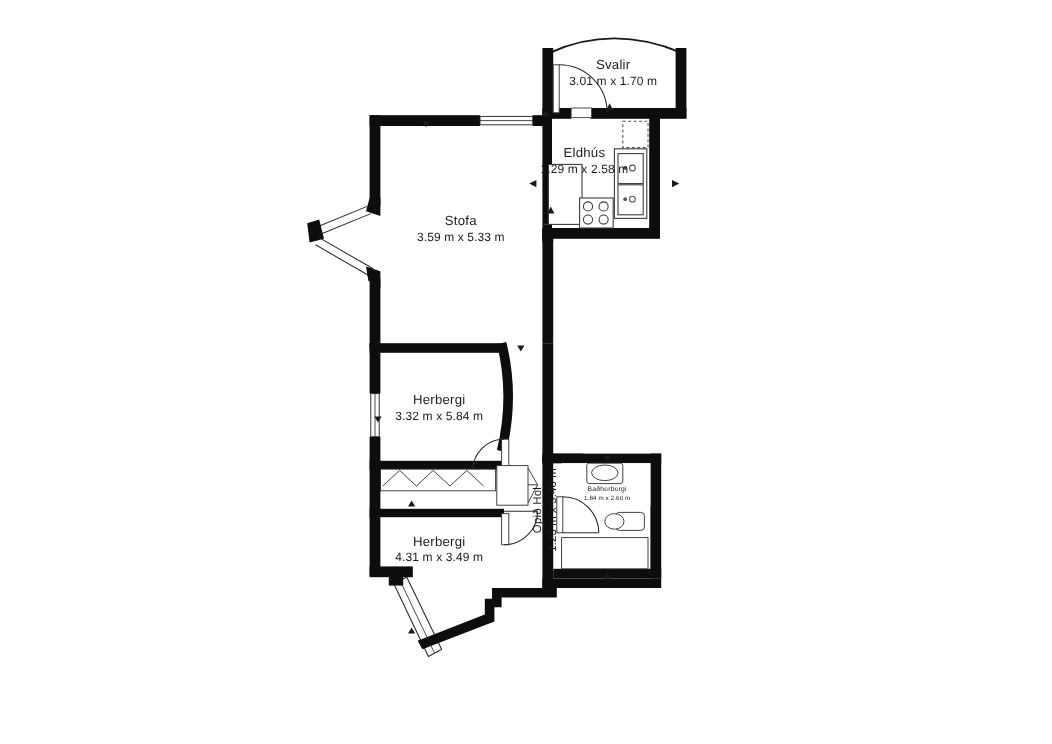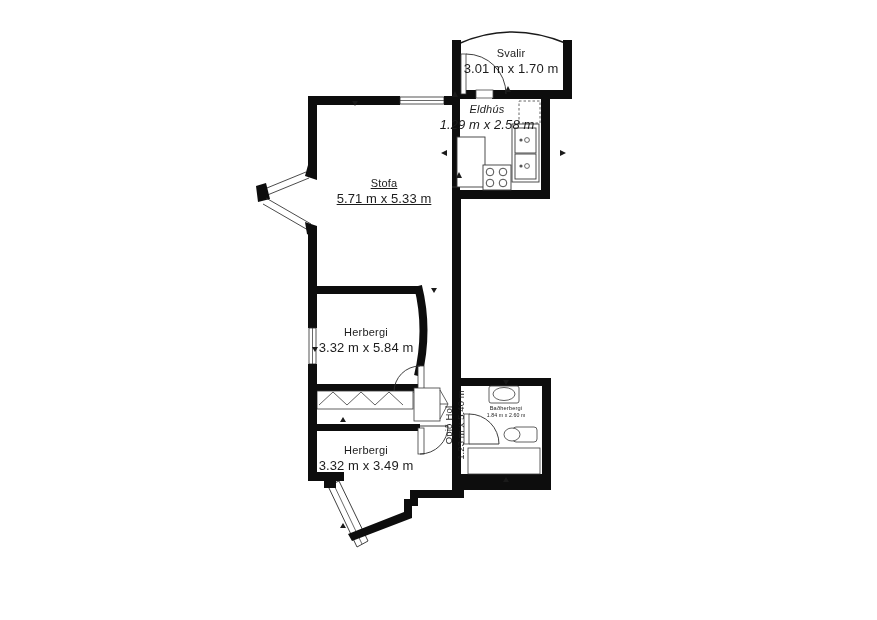--- a/index.html
+++ b/index.html
@@ -39,7 +39,7 @@
   }
   .room-label .rdim {
     display: block;
-    font-size: 13px;
+    font-size: 10px;
     letter-spacing: .1px;
   }
   .room-label.tiny .rname { font-size: 5.6px; }

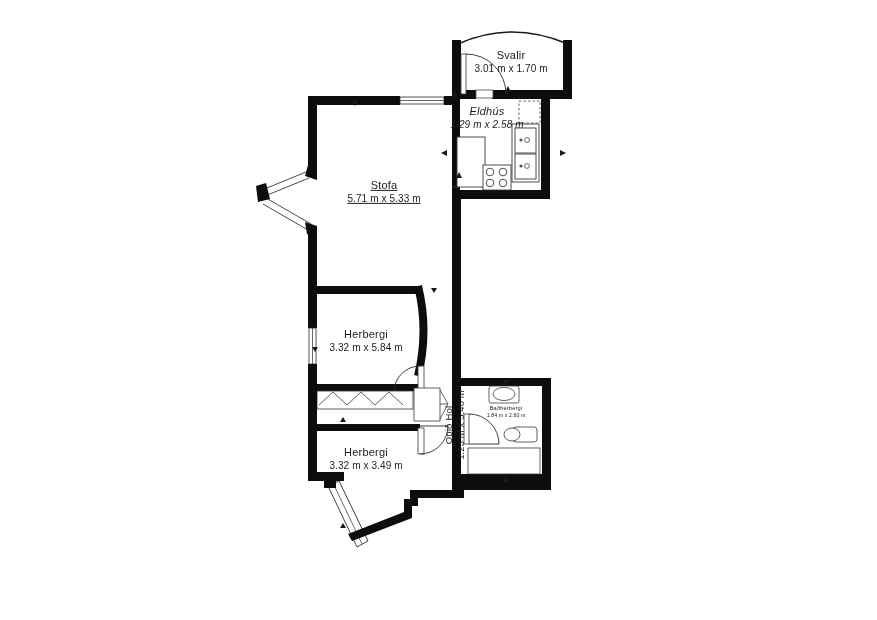--- a/index.html
+++ b/index.html
@@ -254,7 +254,7 @@
     <span class="rdim">3.01 m x 1.70 m</span>
   </div>
 
-  <div class="room-label" style="left:487px; top:118px; transform:translate(-50%,-50%);font-style:italic;">
+  <div class="room-label" style="left:487px; top:135px; transform:translate(-50%,-50%);">
     <span class="rname">Eldhús</span>
     <span class="rdim">1.29 m x 2.58 m</span>
   </div>

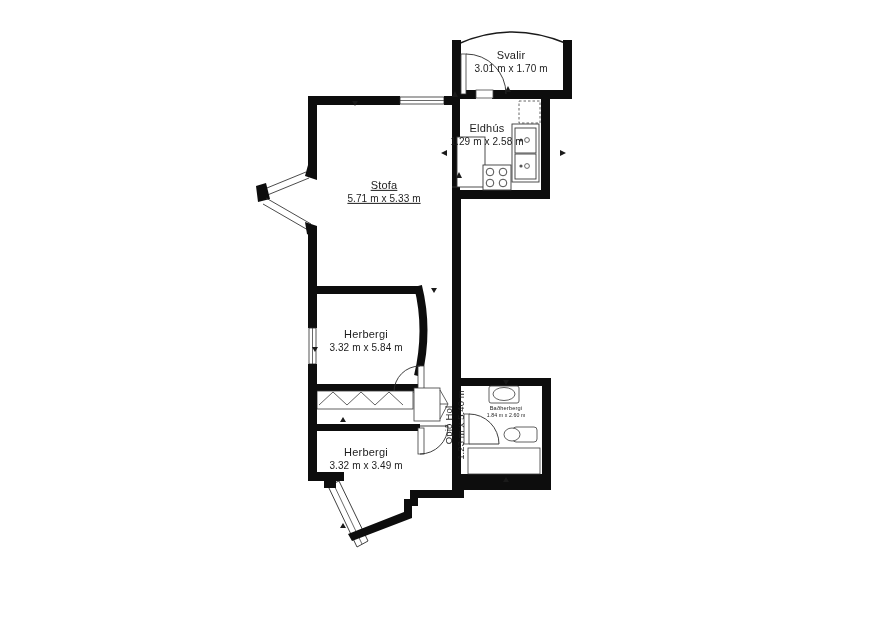--- a/index.html
+++ b/index.html
@@ -259,7 +259,7 @@
     <span class="rdim">1.29 m x 2.58 m</span>
   </div>
 
-  <div class="room-label" style="left:384px; top:192px; transform:translate(-50%,-50%);text-decoration:underline;">
+  <div class="room-label" style="left:384px; top:192px; transform:translate(-50%,-50%);">
     <span class="rname">Stofa</span>
     <span class="rdim">5.71 m x 5.33 m</span>
   </div>

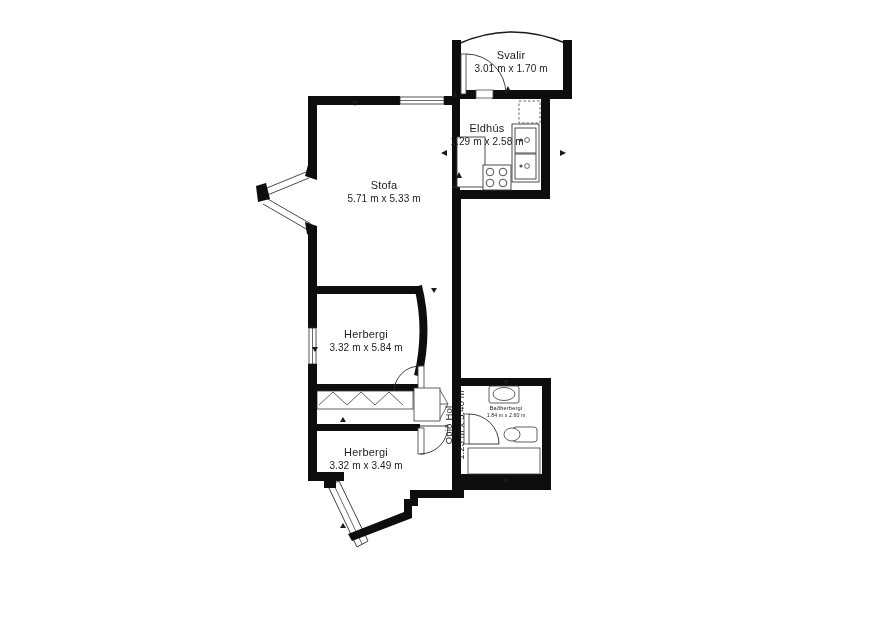--- a/index.html
+++ b/index.html
@@ -261,7 +261,7 @@
 
   <div class="room-label" style="left:384px; top:192px; transform:translate(-50%,-50%);">
     <span class="rname">Stofa</span>
-    <span class="rdim">5.71 m x 5.33 m</span>
+    <span class="rdim">3.59 m x 5.33 m</span>
   </div>
 
   <div class="room-label" style="left:366px; top:341px; transform:translate(-50%,-50%);">

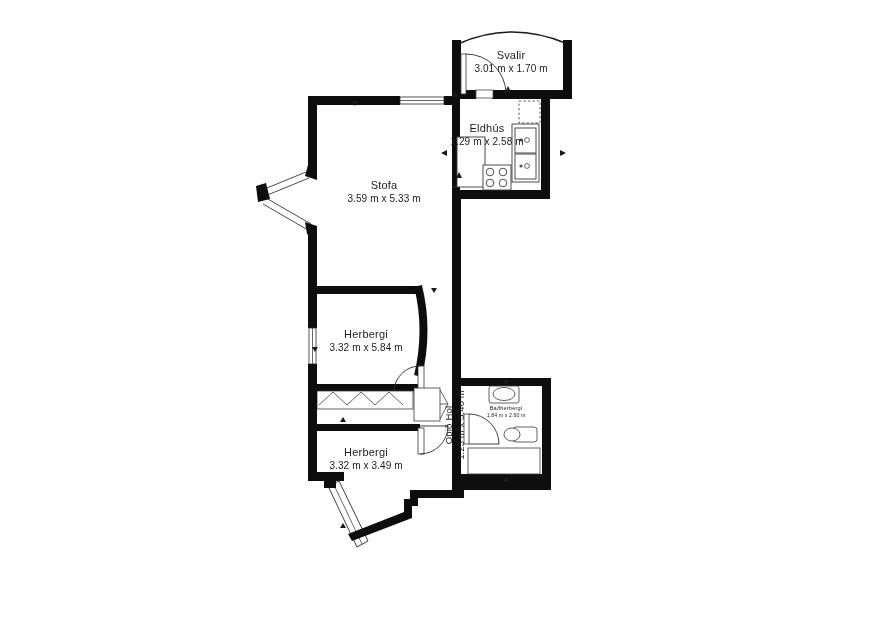--- a/index.html
+++ b/index.html
@@ -271,7 +271,7 @@
 
   <div class="room-label" style="left:366px; top:459px; transform:translate(-50%,-50%);">
     <span class="rname">Herbergi</span>
-    <span class="rdim">3.32 m x 3.49 m</span>
+    <span class="rdim">4.31 m x 3.49 m</span>
   </div>
 
   <div class="room-label vertical" style="left:455px; top:425px;">

